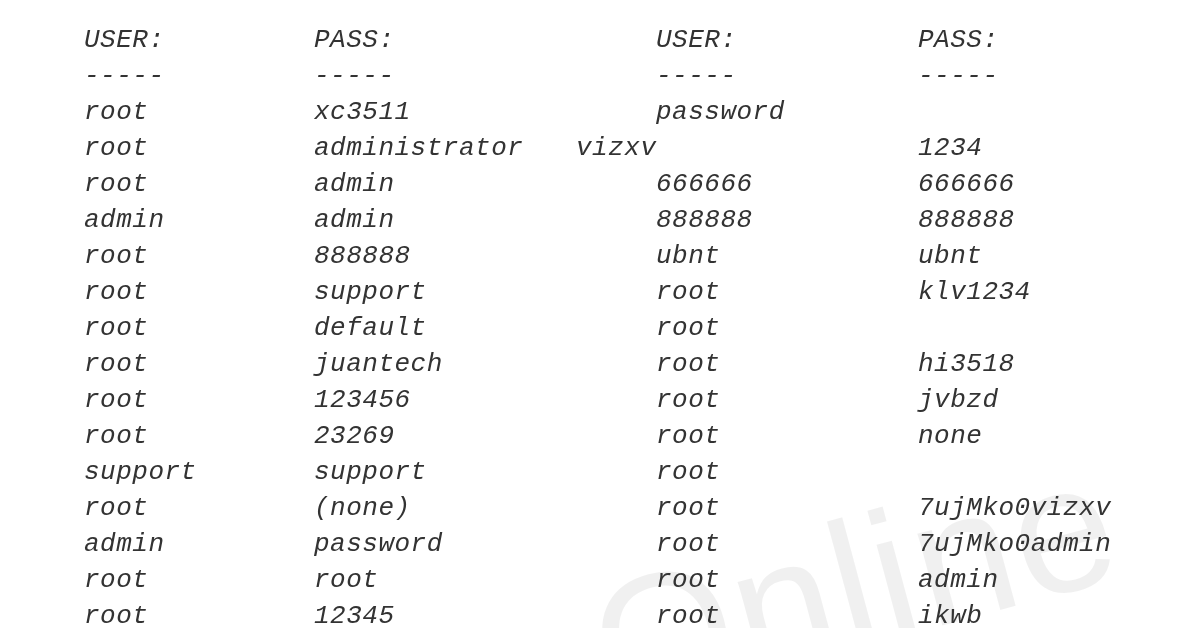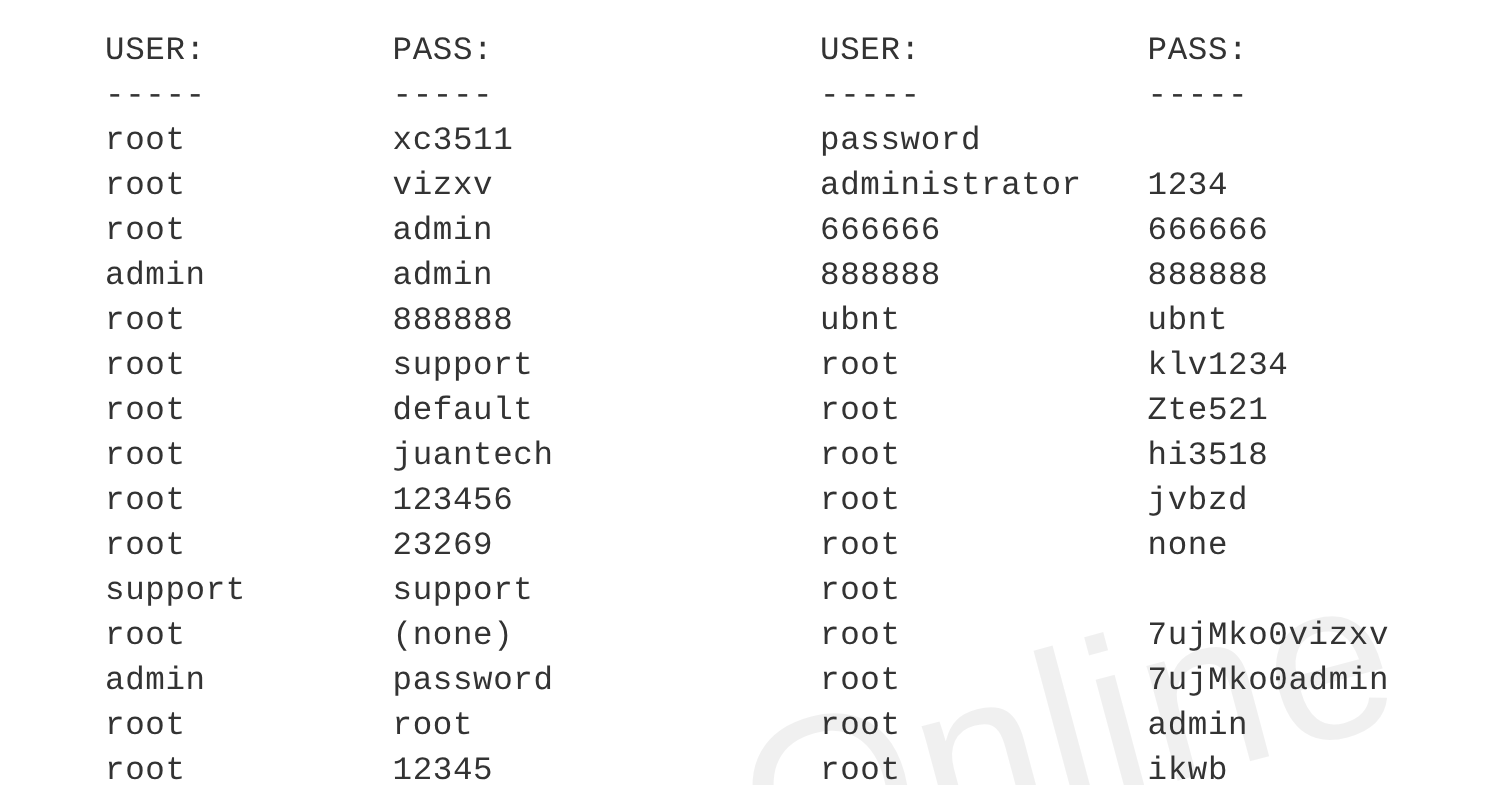--- a/index.html
+++ b/index.html
@@ -38,6 +38,7 @@
   .cols {
     display: flex;
     gap: 0;
+    font-style: italic;
   }
   .col {
     white-space: pre;

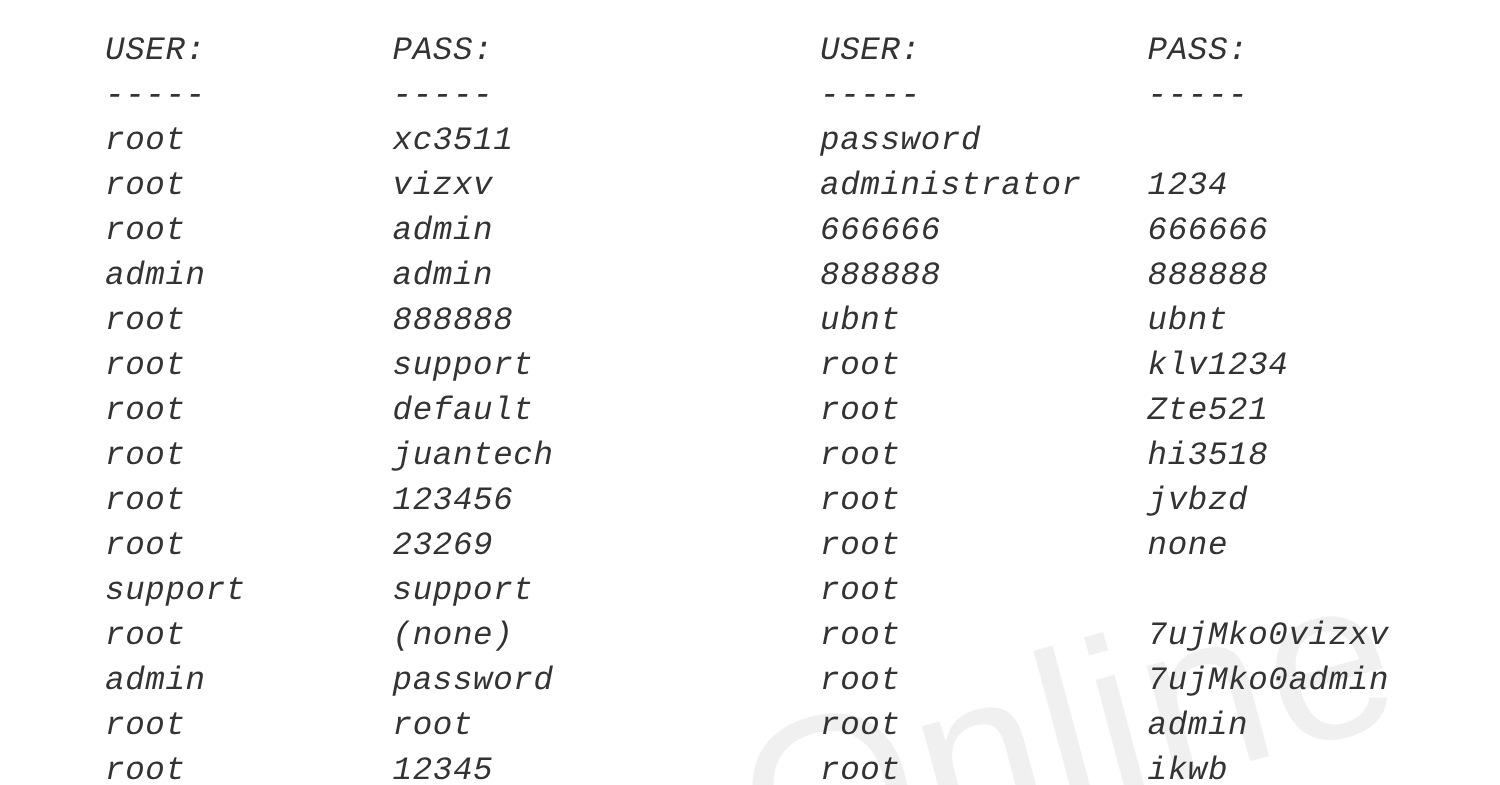--- a/index.html
+++ b/index.html
@@ -76,8 +76,8 @@
   </div>
   <div class="cols">
     <div class="col c-user1">root</div>
+    <div class="col c-user2">administrator</div>
     <div class="col c-pass1">vizxv</div>
-    <div class="col c-user2">administrator</div>
     <div class="col c-pass2">1234</div>
   </div>
   <div class="cols">

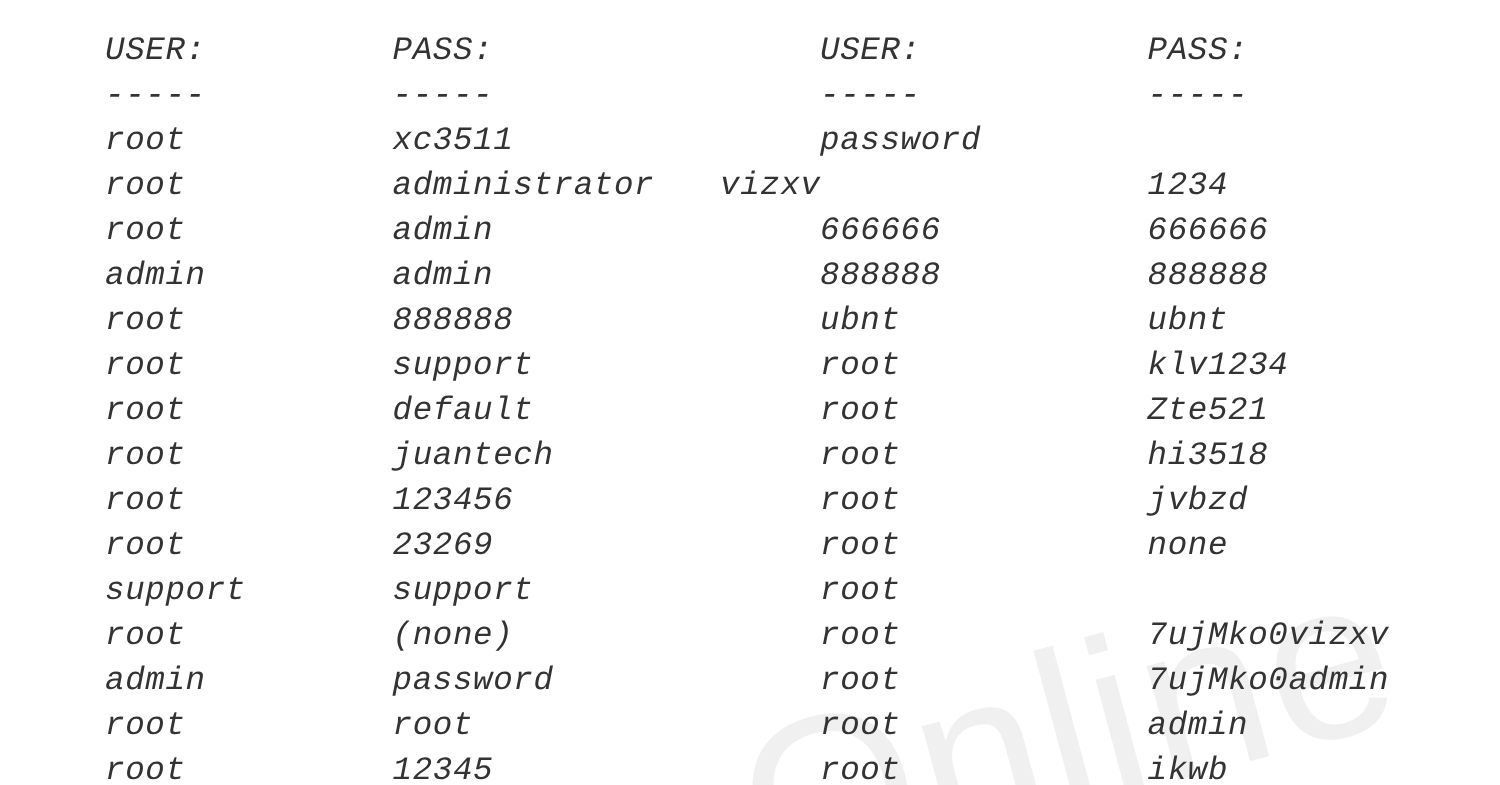--- a/index.html
+++ b/index.html
@@ -108,7 +108,6 @@
     <div class="col c-user1">root</div>
     <div class="col c-pass1">default</div>
     <div class="col c-user2">root</div>
-    <div class="col c-pass2">Zte521</div>
   </div>
   <div class="cols">
     <div class="col c-user1">root</div>

